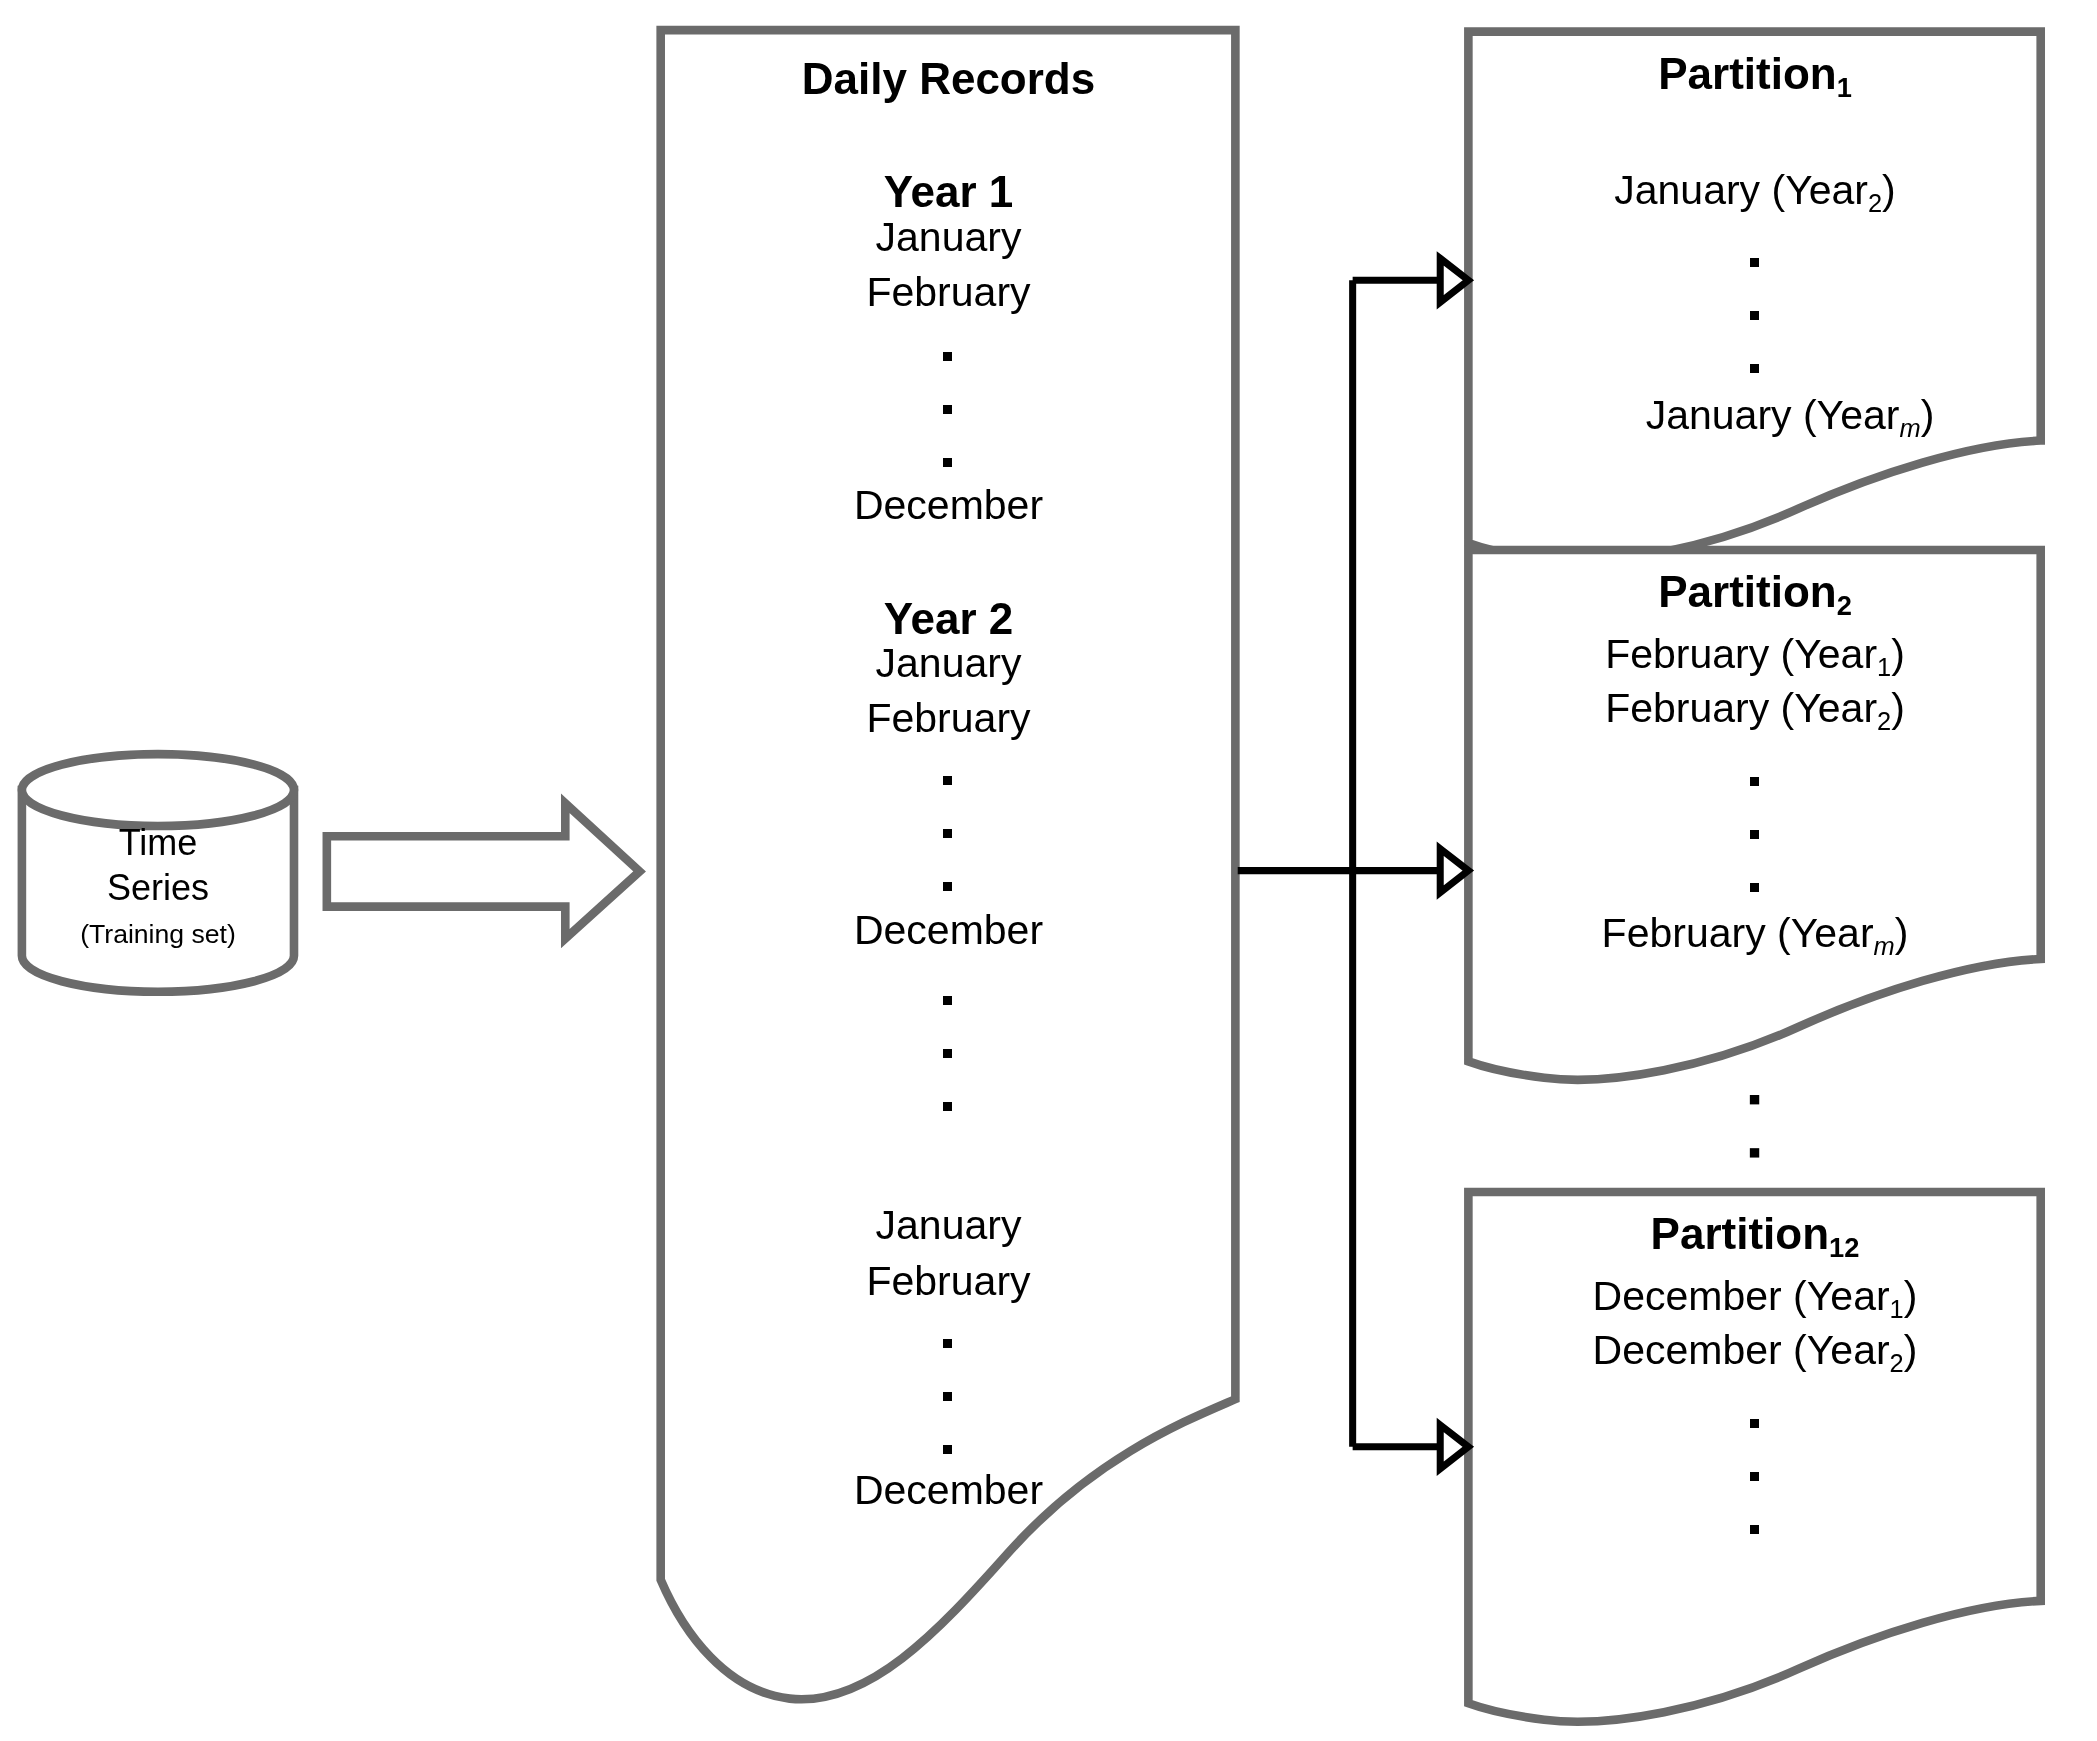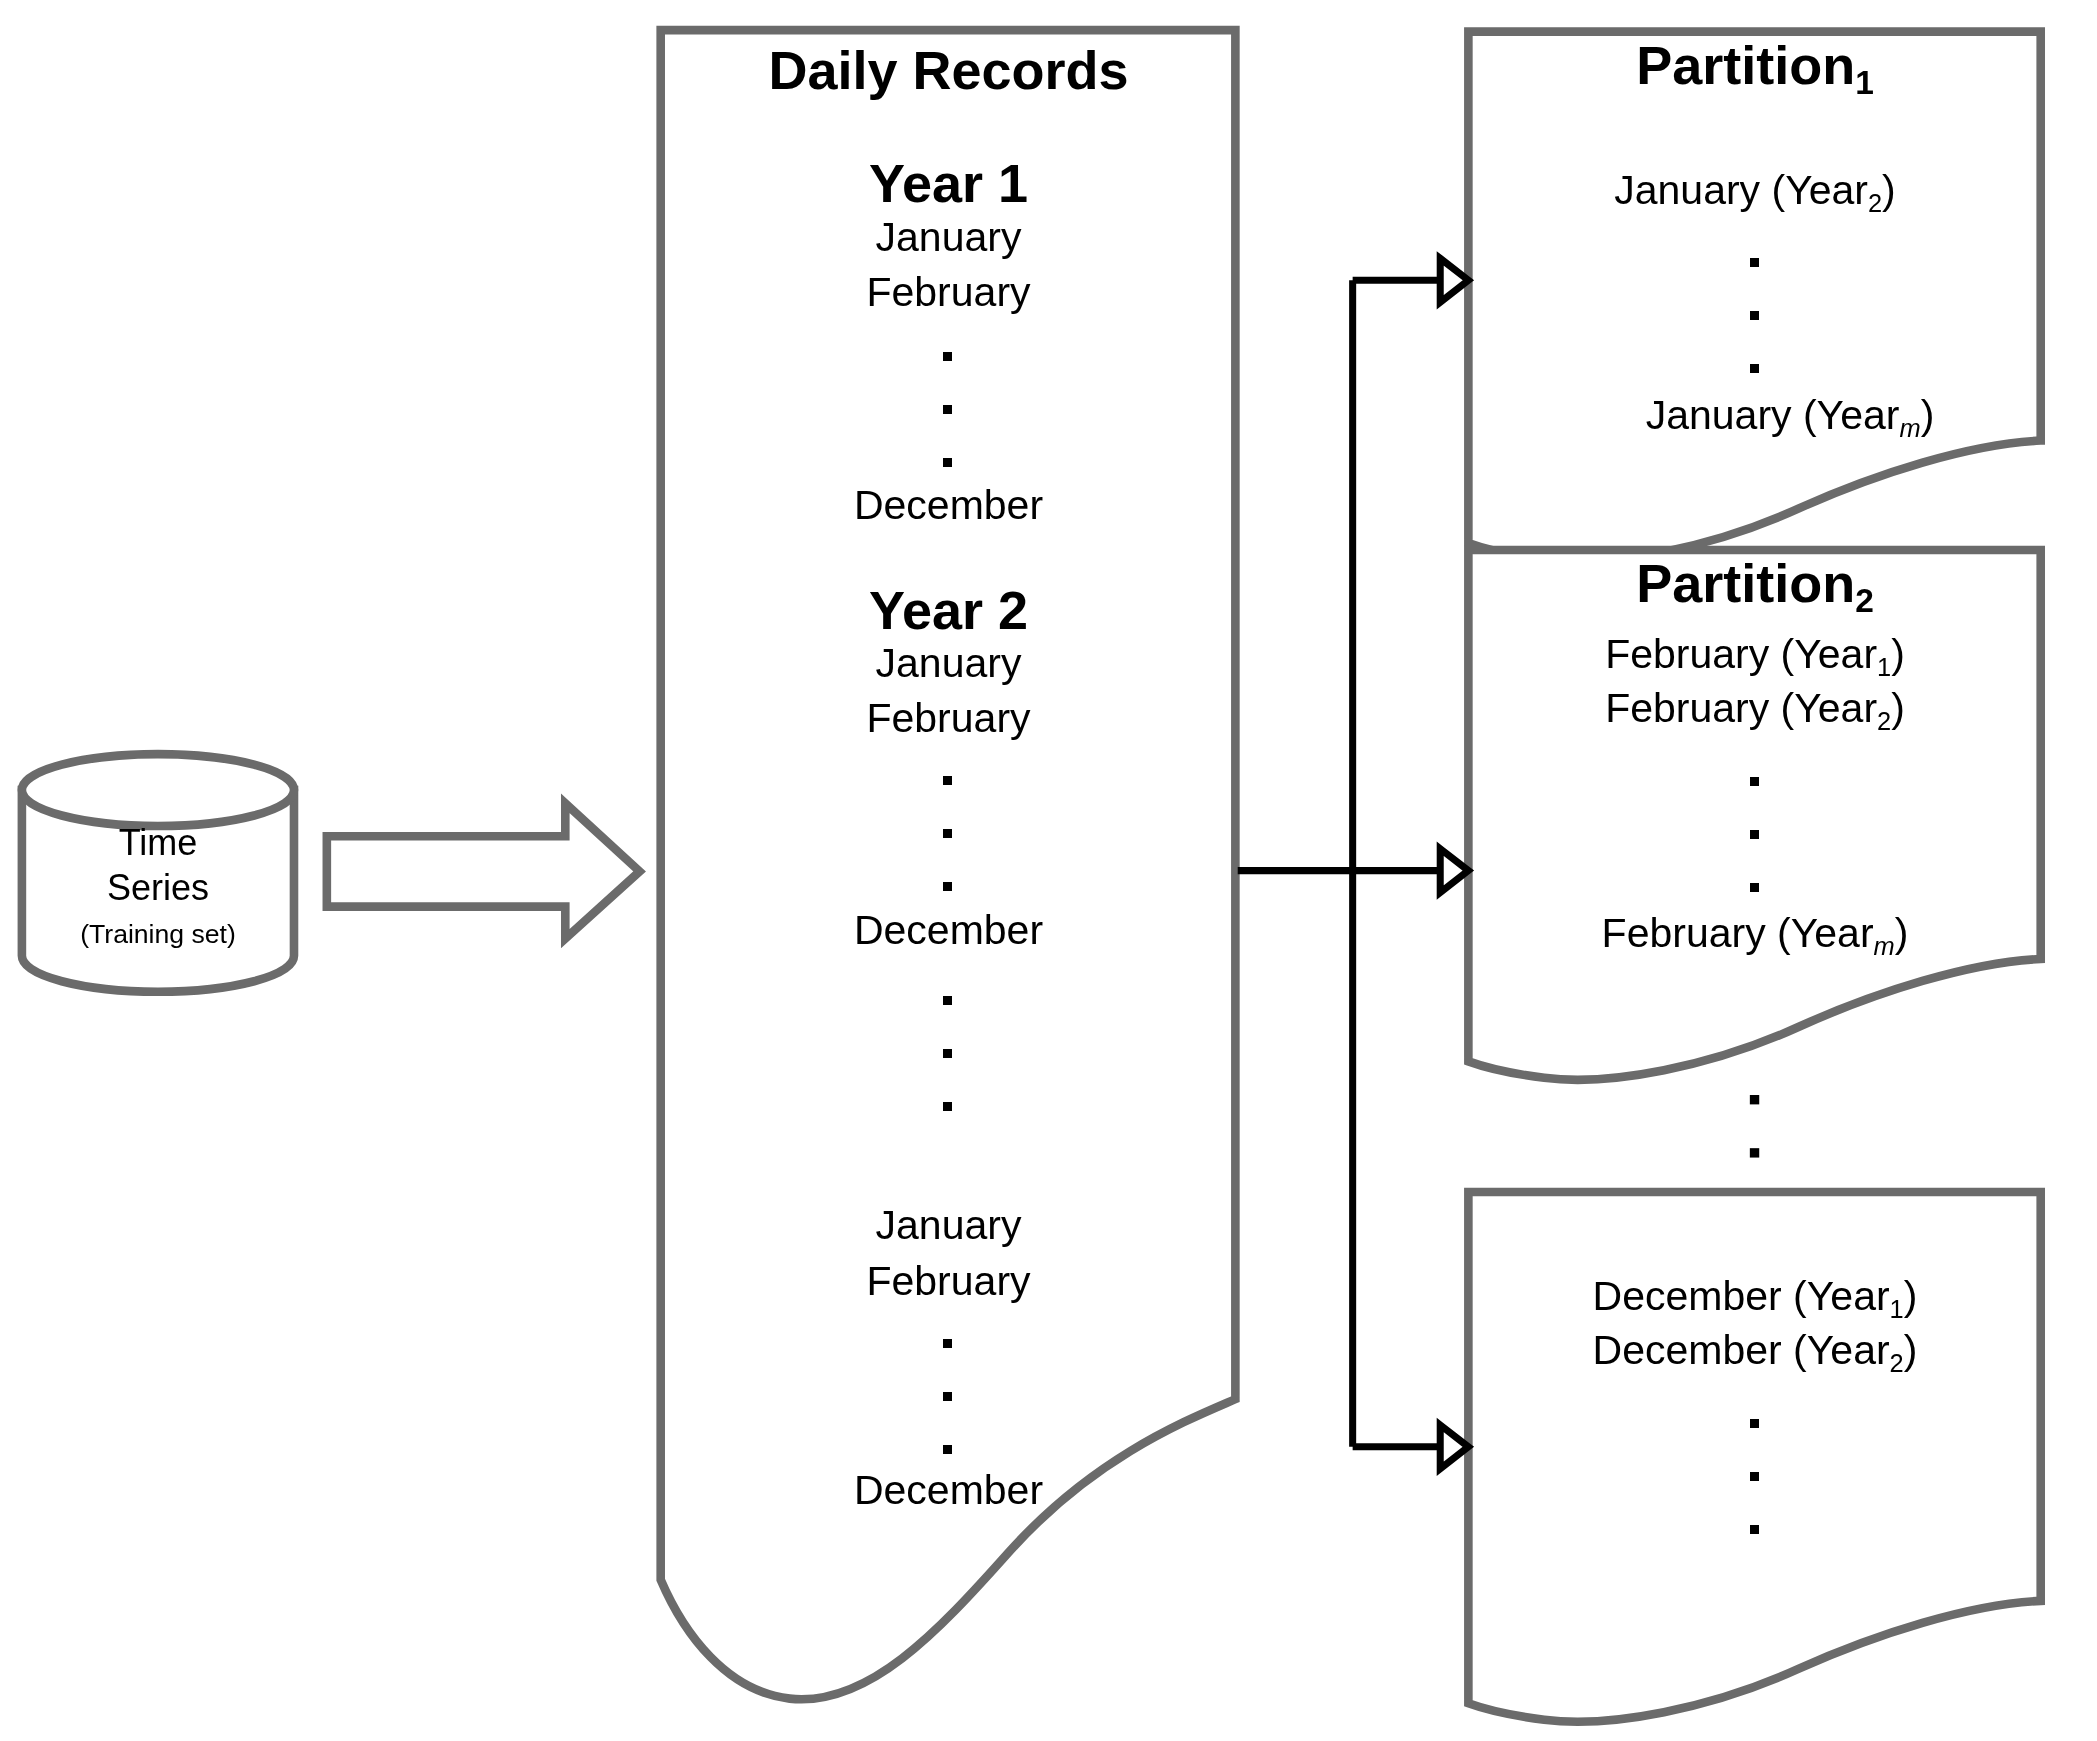--- a/index.html
+++ b/index.html
@@ -33,7 +33,8 @@
   }
   .title-bold {
     font-weight: bold;
-    font-size: 54px;
+    font-size: 44px;
+    margin-top: 14px;
   }
   .body-reg {
     font-weight: normal;

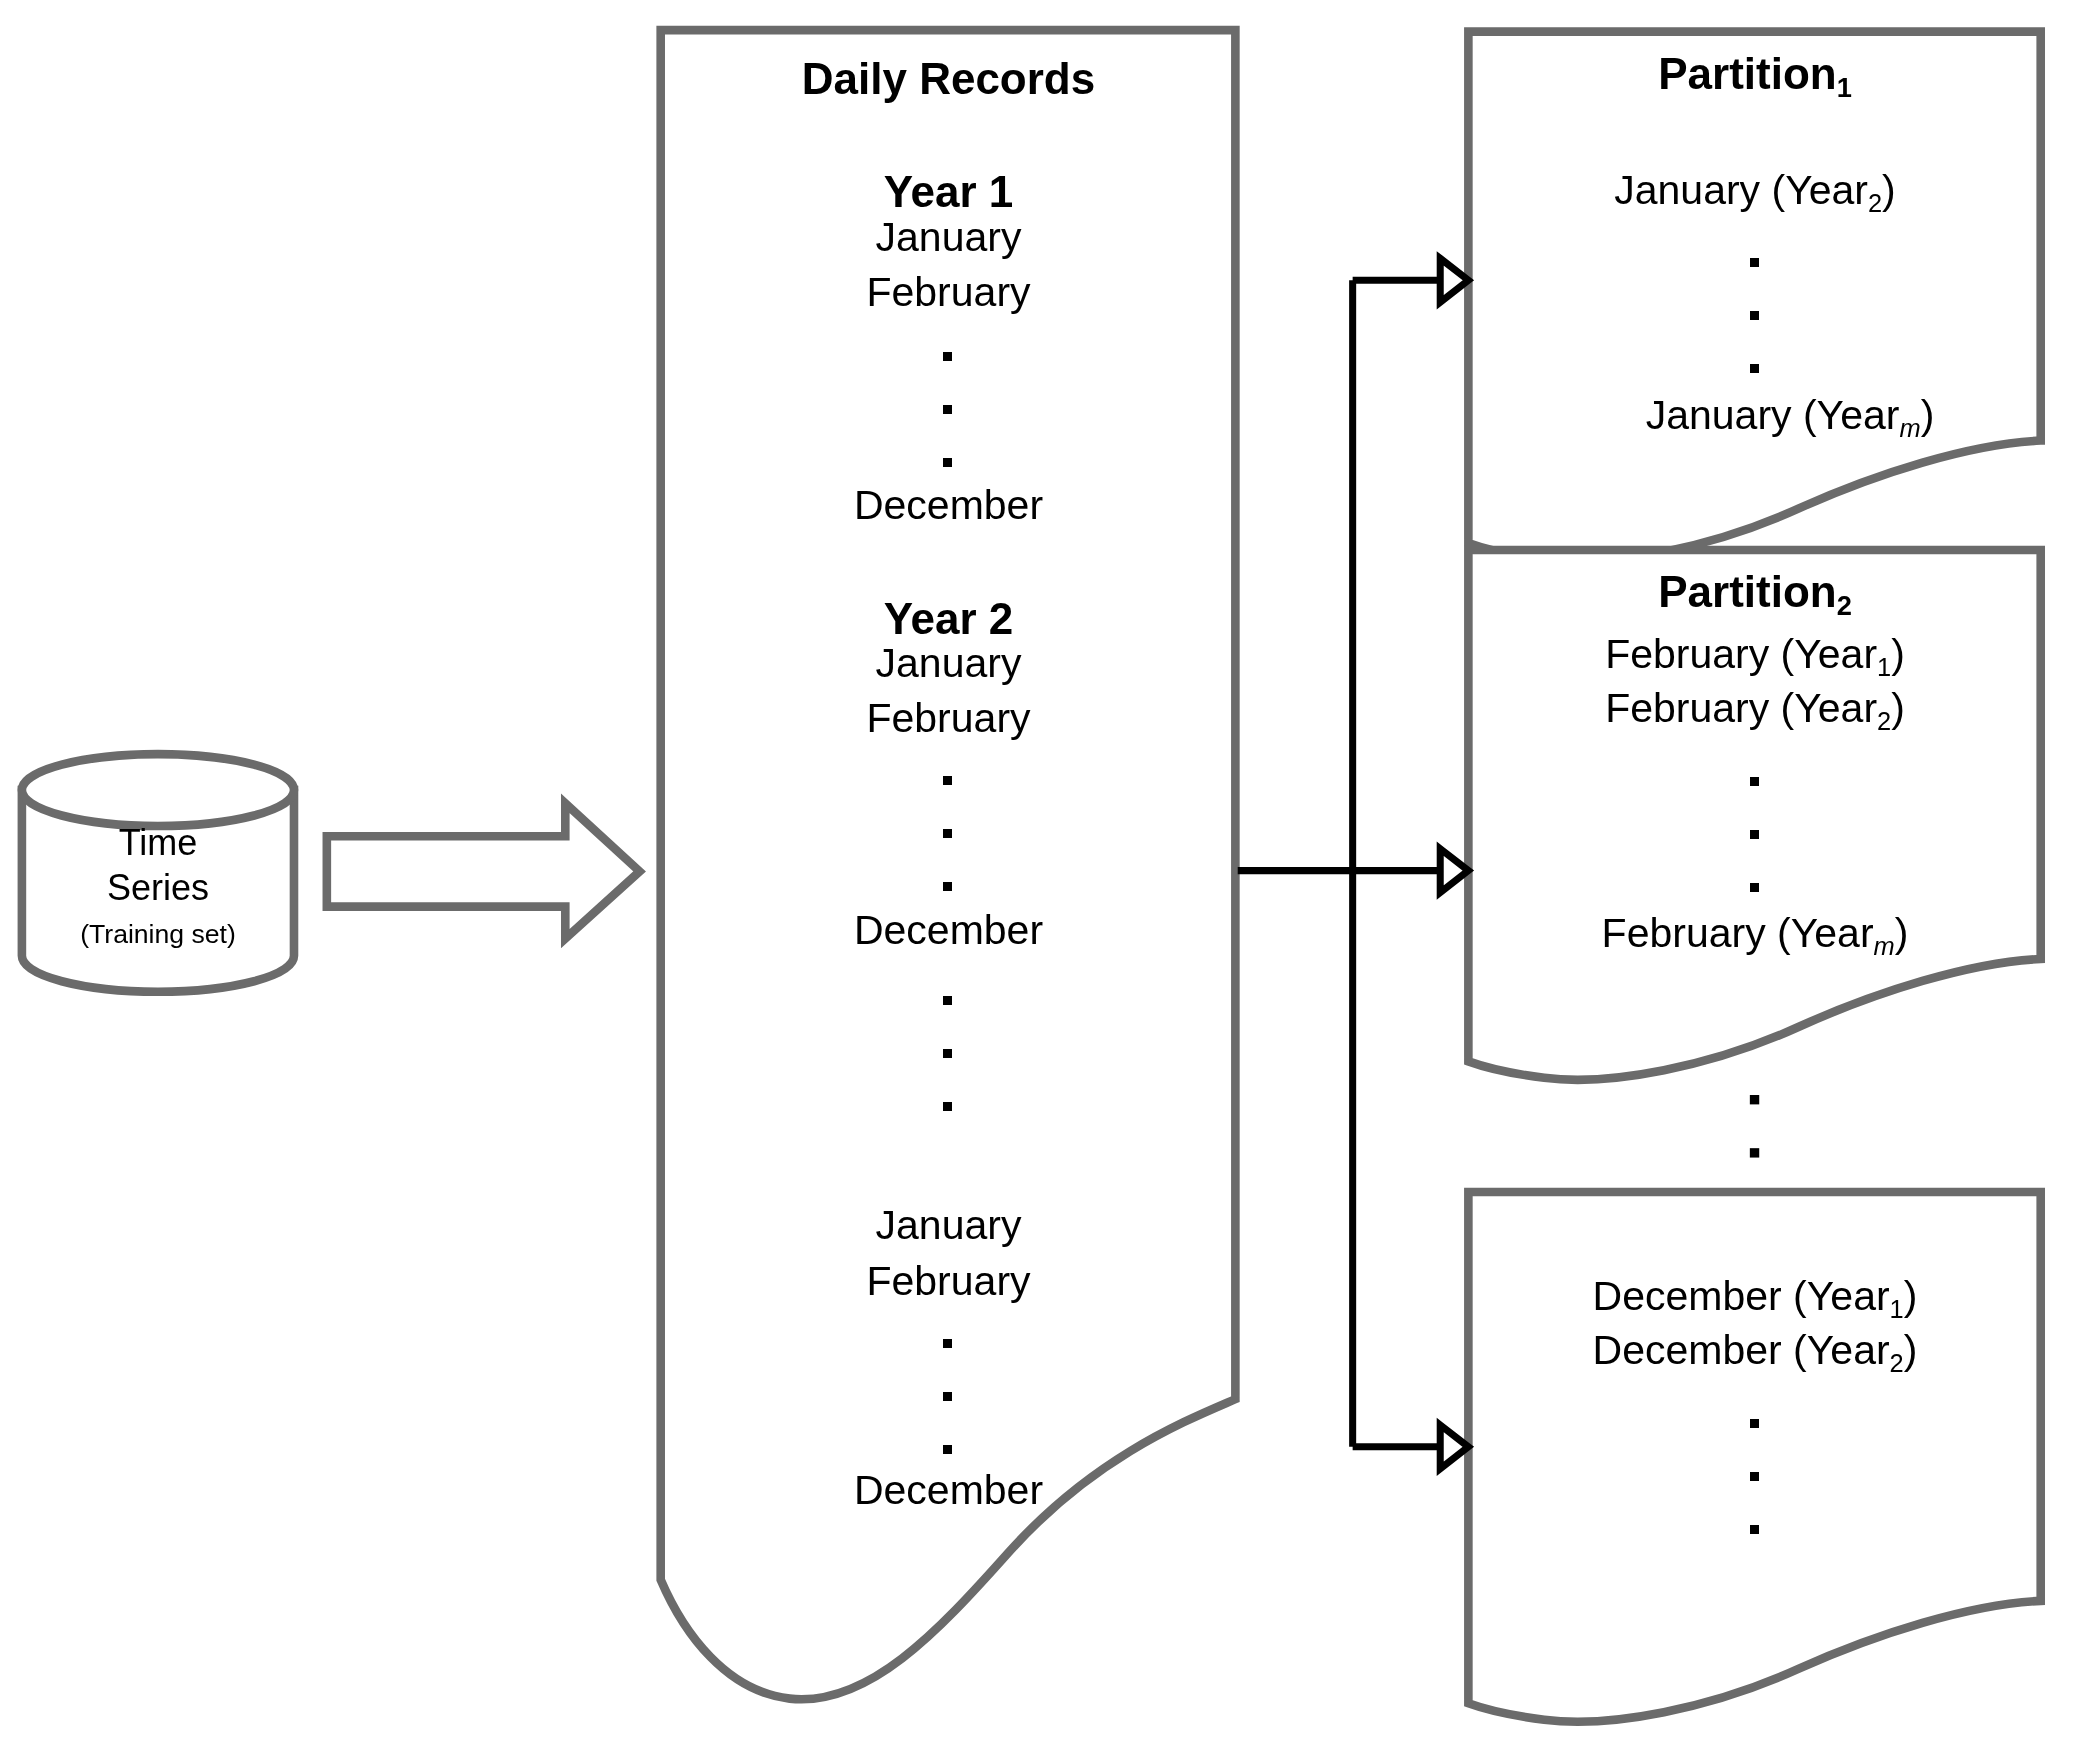--- a/index.html
+++ b/index.html
@@ -204,6 +204,7 @@
   </div>
   <div class="txt body-reg" style="left:1469px; top:913px; width:572px;"><span>February (Year</span><span class="sub sub-i">m</span><span>)</span></div>
 
+  <div class="txt title-bold" style="left:1469px; top:1198px; width:572px;"><span>Partition</span><span class="sub">12</span></div>
   <div class="txt body-reg" style="left:1469px; top:1276px; width:572px;"><span>December (Year</span><span class="sub">1</span><span>)</span></div>
   <div class="txt body-reg" style="left:1469px; top:1330px; width:572px;"><span>December (Year</span><span class="sub">2</span><span>)</span></div>
   <div class="dots" style="left:1750px; top:1419px; width:11px; height:125px;">

